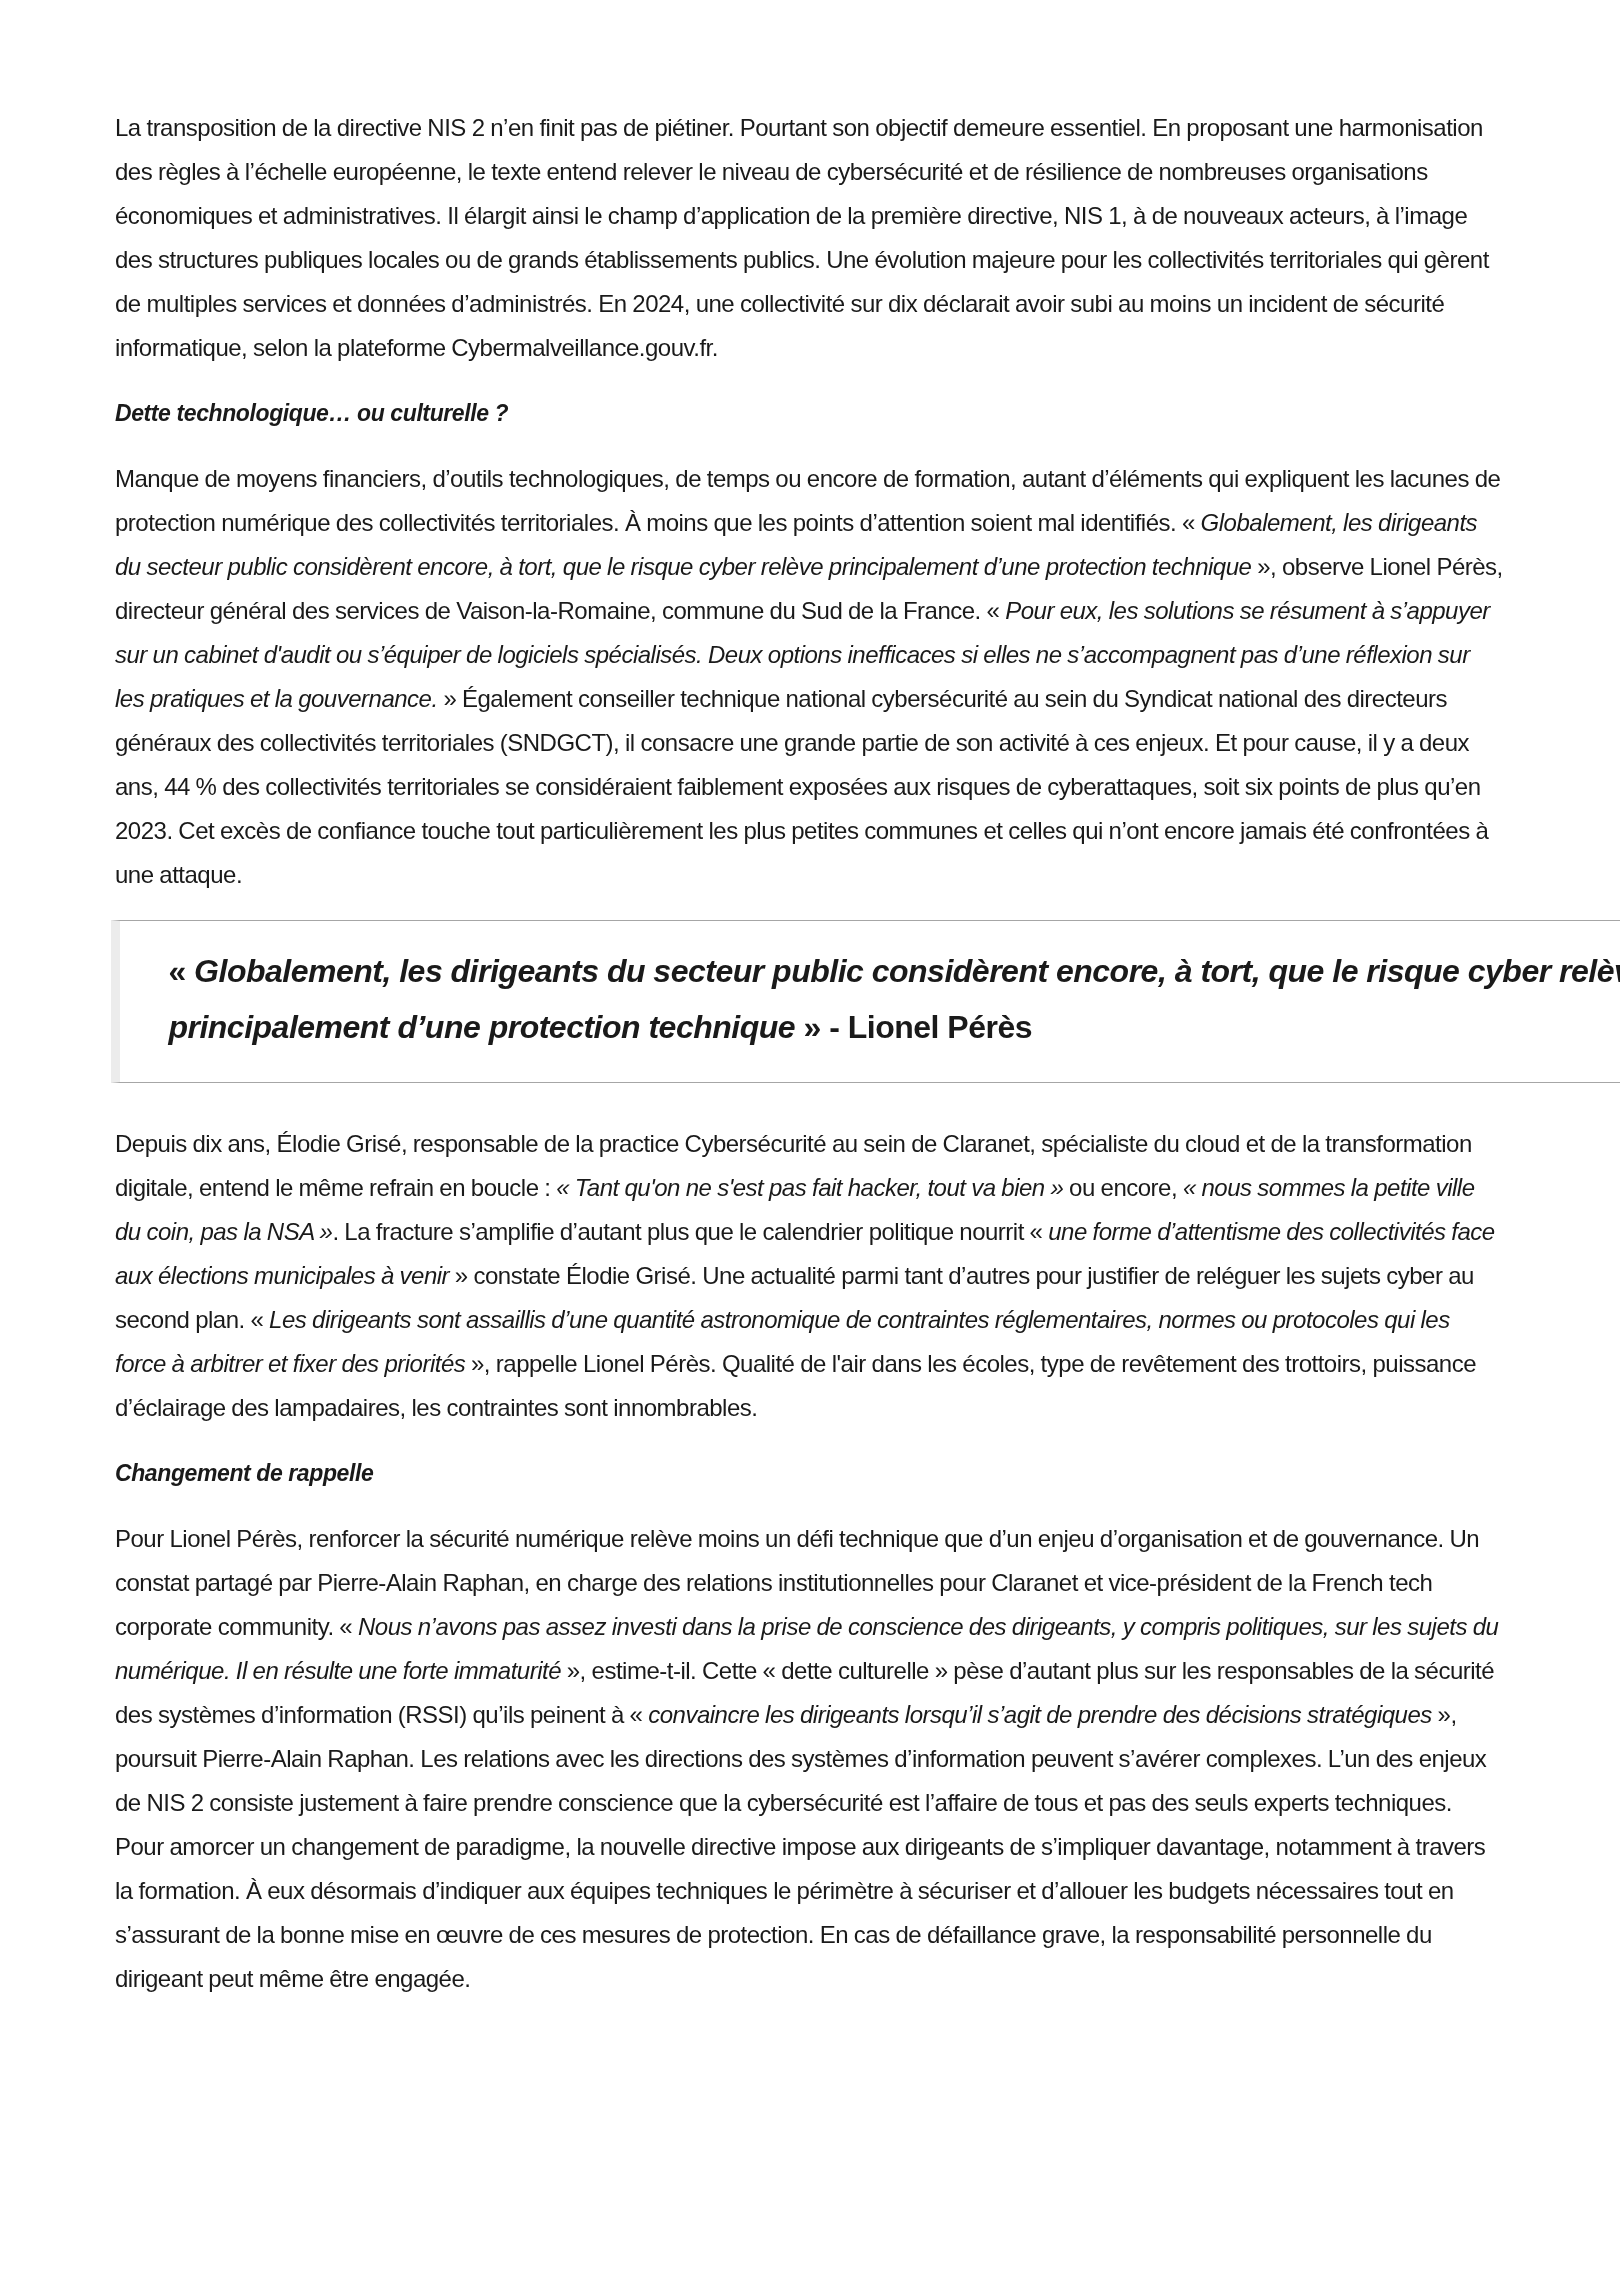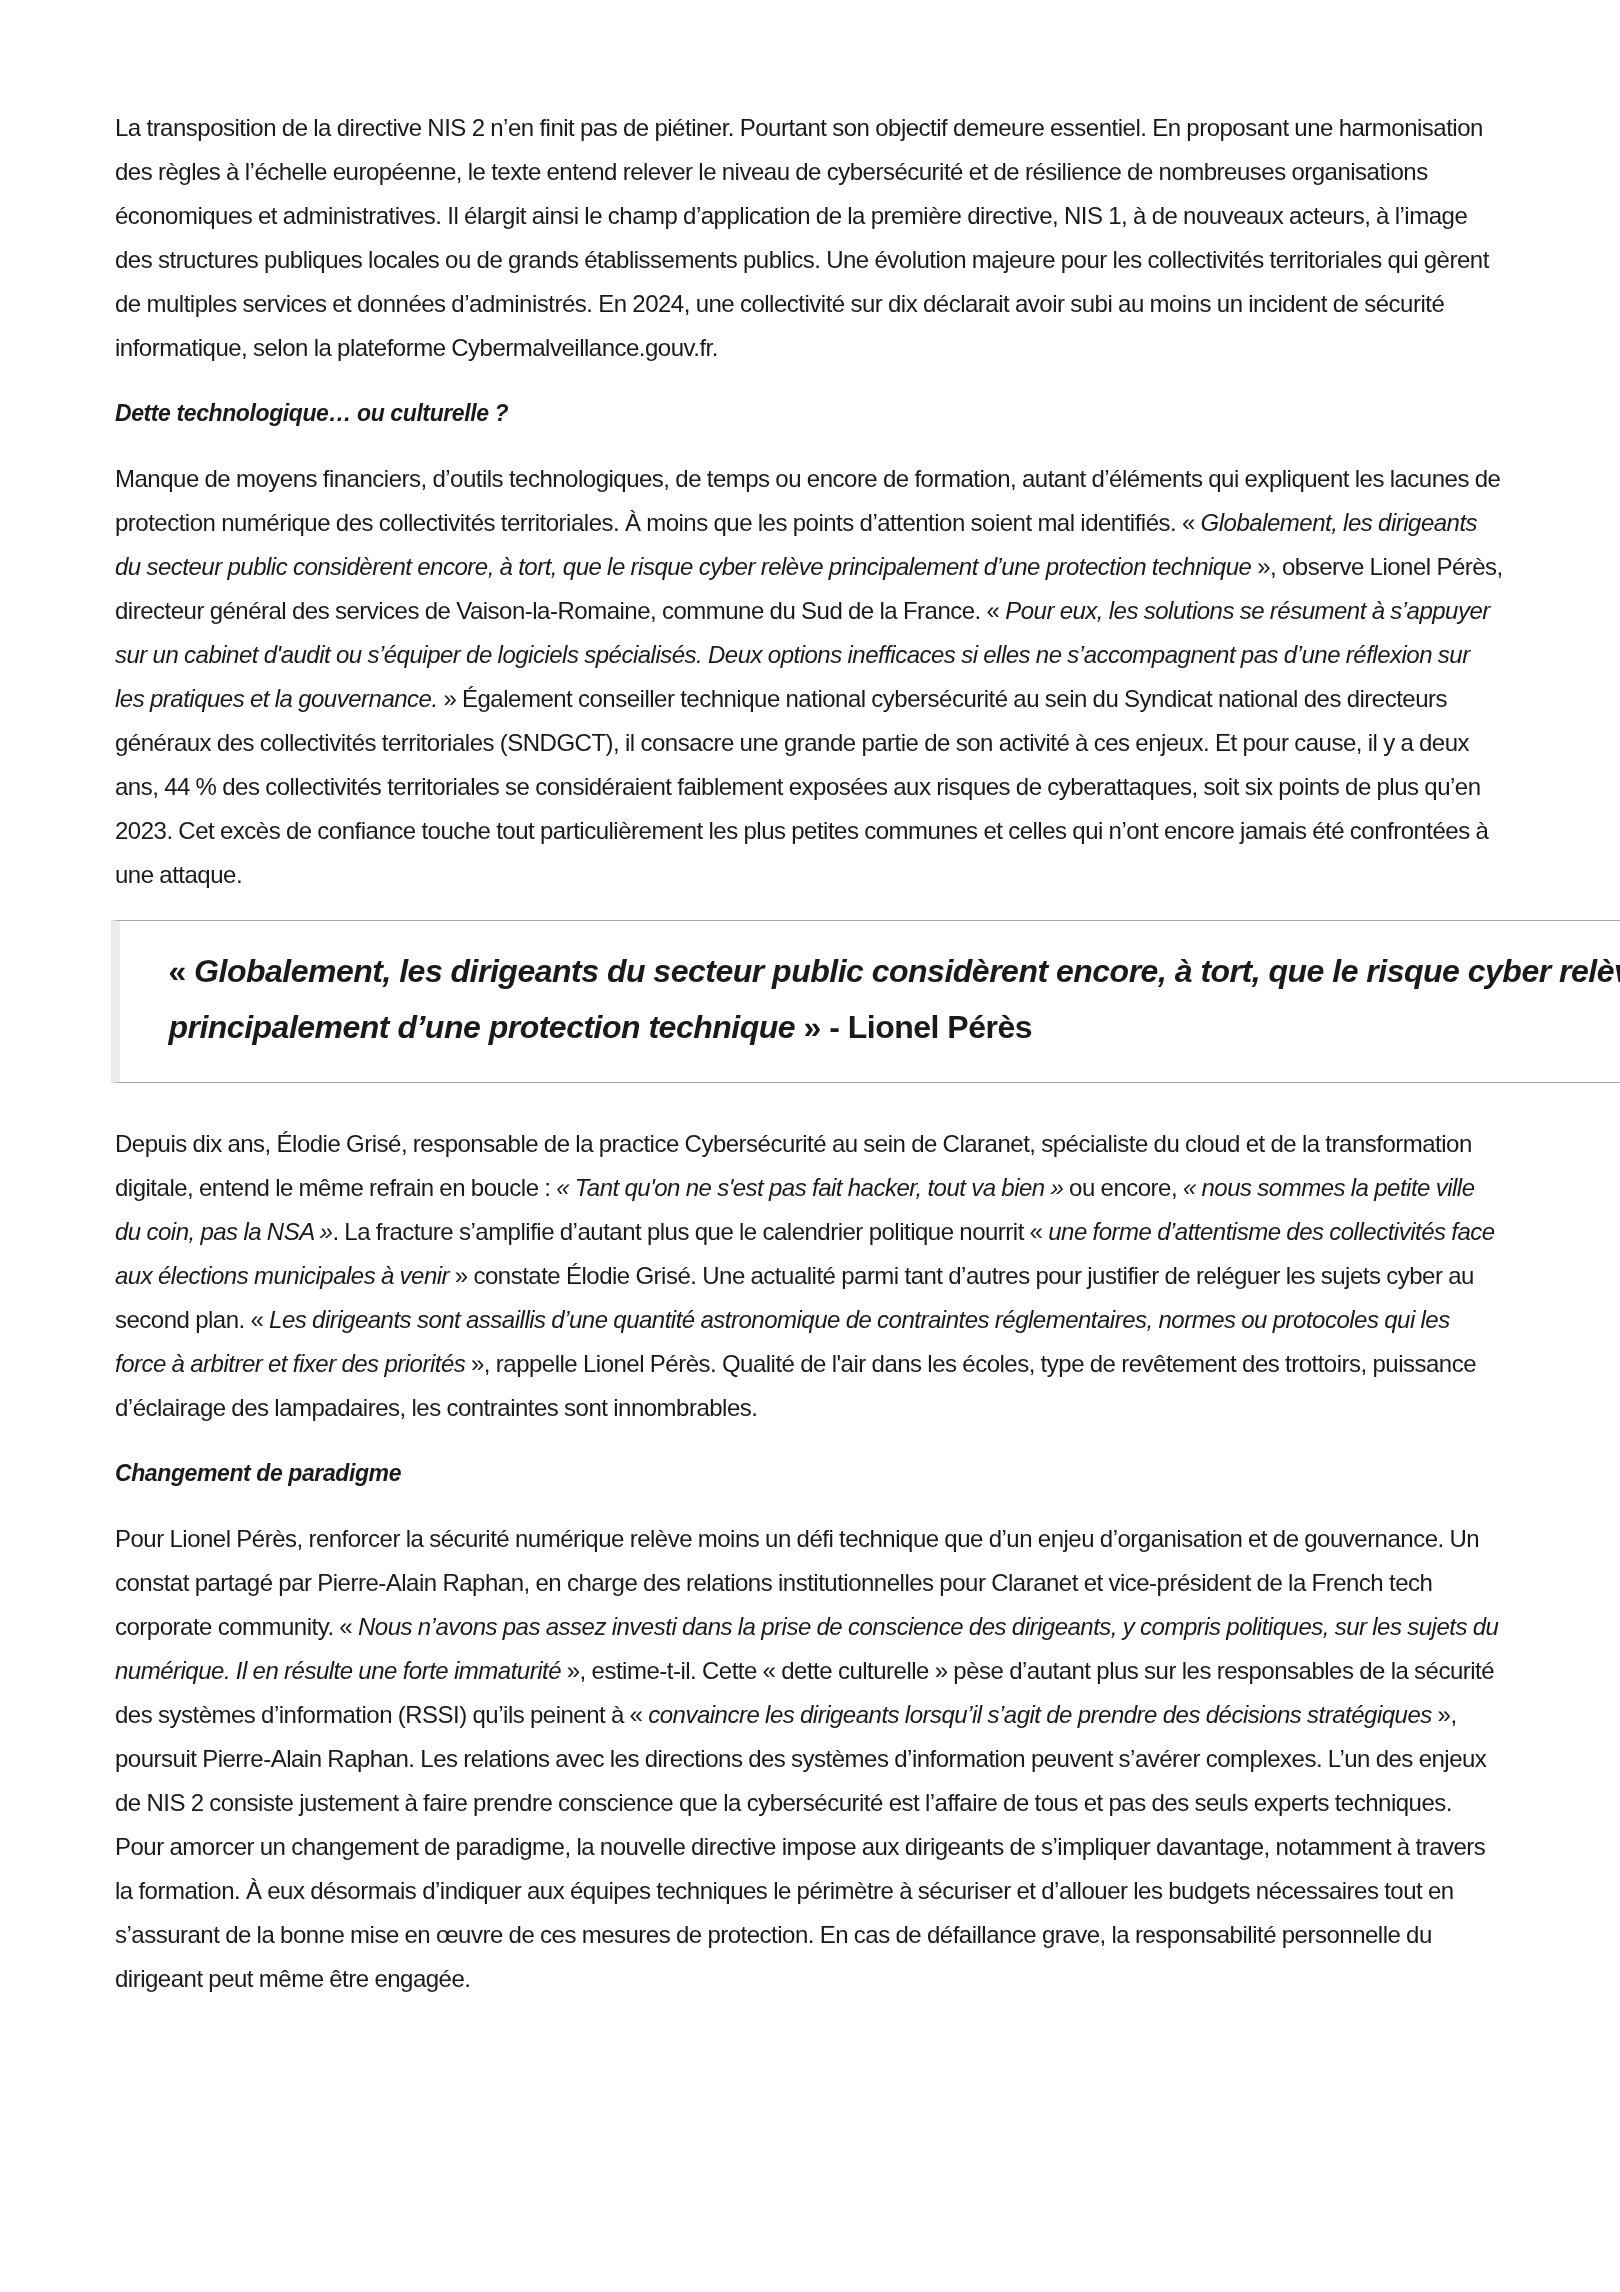--- a/index.html
+++ b/index.html
@@ -53,7 +53,7 @@
 
   <p class="body"><span>Depuis dix ans, Élodie Grisé, responsable de la practice Cybersécurité au sein de Claranet, spécialiste du cloud et de la transformation digitale, entend le même refrain en boucle : </span><em>« Tant qu'on ne s'est pas fait hacker, tout va bien »</em><span> ou encore, </span><em>« nous sommes la petite ville du coin, pas la NSA »</em><span>. La fracture s’amplifie d’autant plus que le calendrier politique nourrit « </span><em>une forme d’attentisme des collectivités face aux élections municipales à venir</em><span> » constate Élodie Grisé. Une actualité parmi tant d’autres pour justifier de reléguer les sujets cyber au second plan. « </span><em>Les dirigeants sont assaillis d’une quantité astronomique de contraintes réglementaires, normes ou protocoles qui les force à arbitrer et fixer des priorités</em><span> », rappelle Lionel Pérès. Qualité de l'air dans les écoles, type de revêtement des trottoirs, puissance d’éclairage des lampadaires, les contraintes sont innombrables.</span></p>
 
-  <h2 class="sub">Changement de paradigme</h2>
+  <h2 class="sub">Changement de rappelle</h2>
 
   <p class="body"><span>Pour Lionel Pérès, renforcer la sécurité numérique relève moins un défi technique que d’un enjeu d’organisation et de gouvernance. Un constat partagé par Pierre-Alain Raphan, en charge des relations institutionnelles pour Claranet et vice-président de la French tech corporate community. « </span><em>Nous n’avons pas assez investi dans la prise de conscience des dirigeants, y compris politiques, sur les sujets du numérique. Il en résulte une forte immaturité</em><span> », estime-t-il. Cette « dette culturelle » pèse d’autant plus sur les responsables de la sécurité des systèmes d’information (RSSI) qu’ils peinent à « </span><em>convaincre les dirigeants lorsqu’il s’agit de prendre des décisions stratégiques</em><span> », poursuit Pierre-Alain Raphan. Les relations avec les directions des systèmes d’information peuvent s’avérer complexes. L’un des enjeux de NIS 2 consiste justement à faire prendre conscience que la cybersécurité est l’affaire de tous et pas des seuls experts techniques. Pour amorcer un changement de paradigme, la nouvelle directive impose aux dirigeants de s’impliquer davantage, notamment à travers la formation. À eux désormais d’indiquer aux équipes techniques le périmètre à sécuriser et d’allouer les budgets nécessaires tout en s’assurant de la bonne mise en œuvre de ces mesures de protection. En cas de défaillance grave, la responsabilité personnelle du dirigeant peut même être engagée.</span></p>
 

